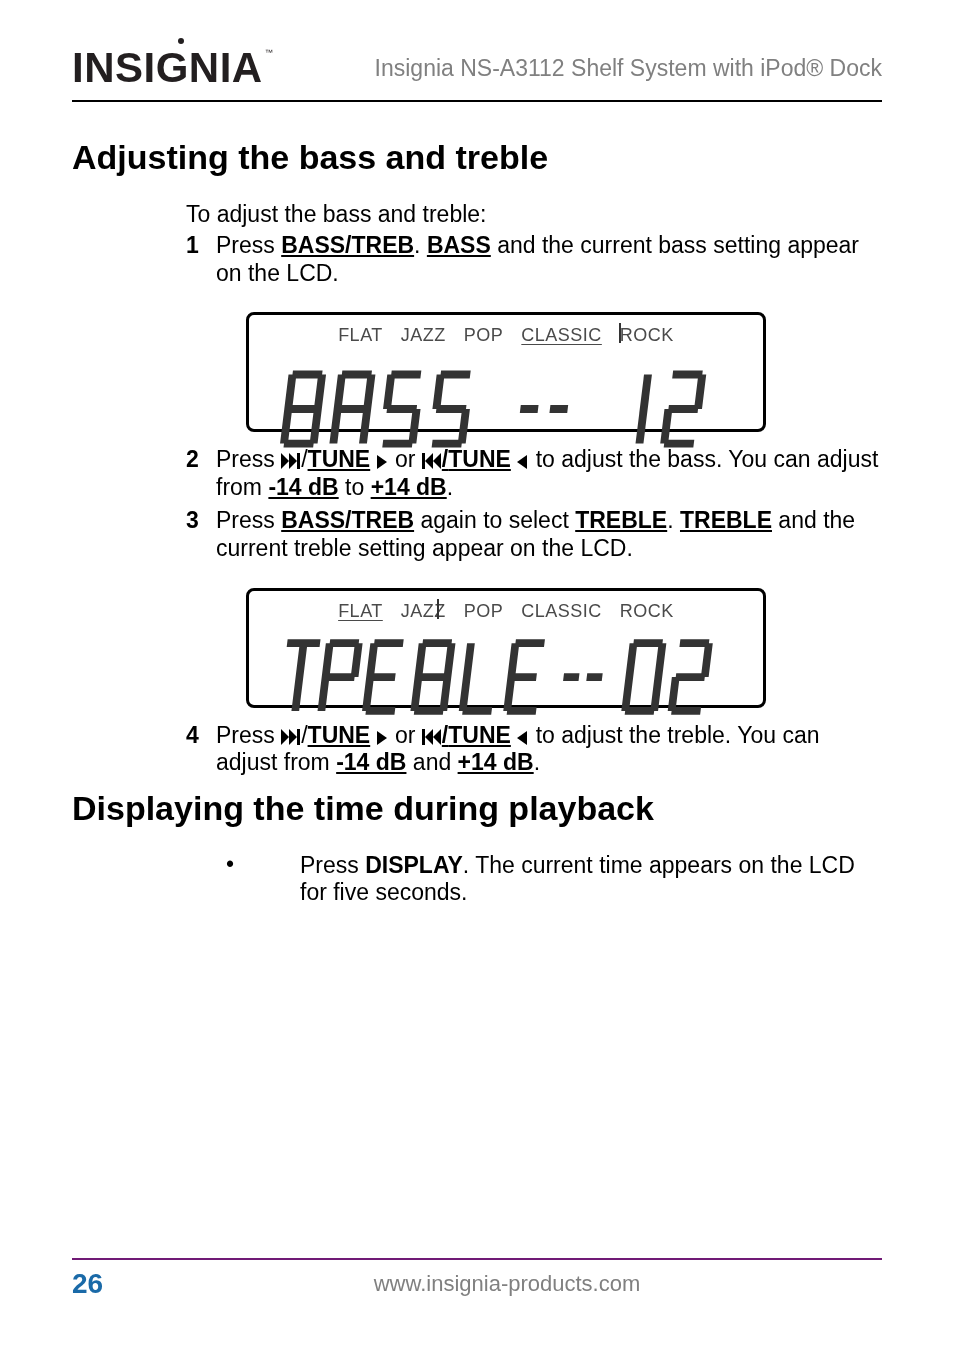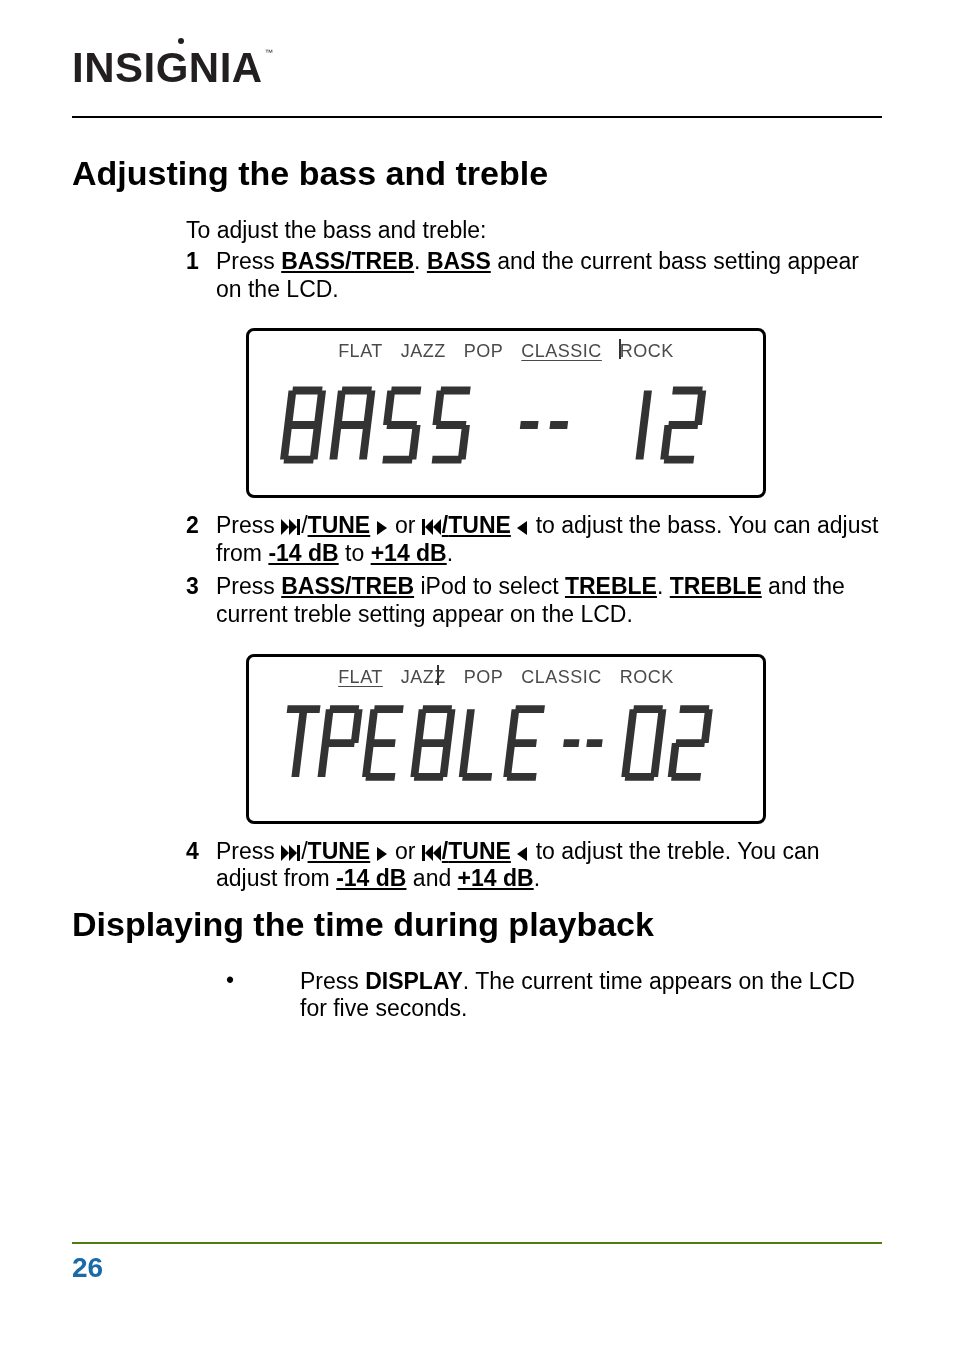--- a/index.html
+++ b/index.html
@@ -5,7 +5,7 @@
   * { box-sizing: border-box; margin: 0; padding: 0; }
   html, body { width: 954px; height: 1352px; background: #fff; font-family: Arial, Helvetica, sans-serif; color: #000; }
   .page { width: 954px; height: 1352px; position: relative; padding: 44px 72px 0 72px; }
-  .header-row { display: flex; align-items: center; justify-content: space-between; border-bottom: 2px solid #000; padding-bottom: 24px; margin-bottom: 36px; }
+  .header-row { display: flex; align-items: center; justify-content: space-between; border-bottom: 2px solid #000; padding-bottom: 8px; margin-bottom: 36px; }
   .logo { display: flex; align-items: flex-start; }
   .logo-text { font-family: Arial, Helvetica, sans-serif; font-weight: 900; font-size: 42px; letter-spacing: 0.5px; color: #231f20; position: relative; }
   .logo-dot { position: absolute; top: -6px; left: 106px; width: 6px; height: 6px; background: #231f20; border-radius: 50%; }

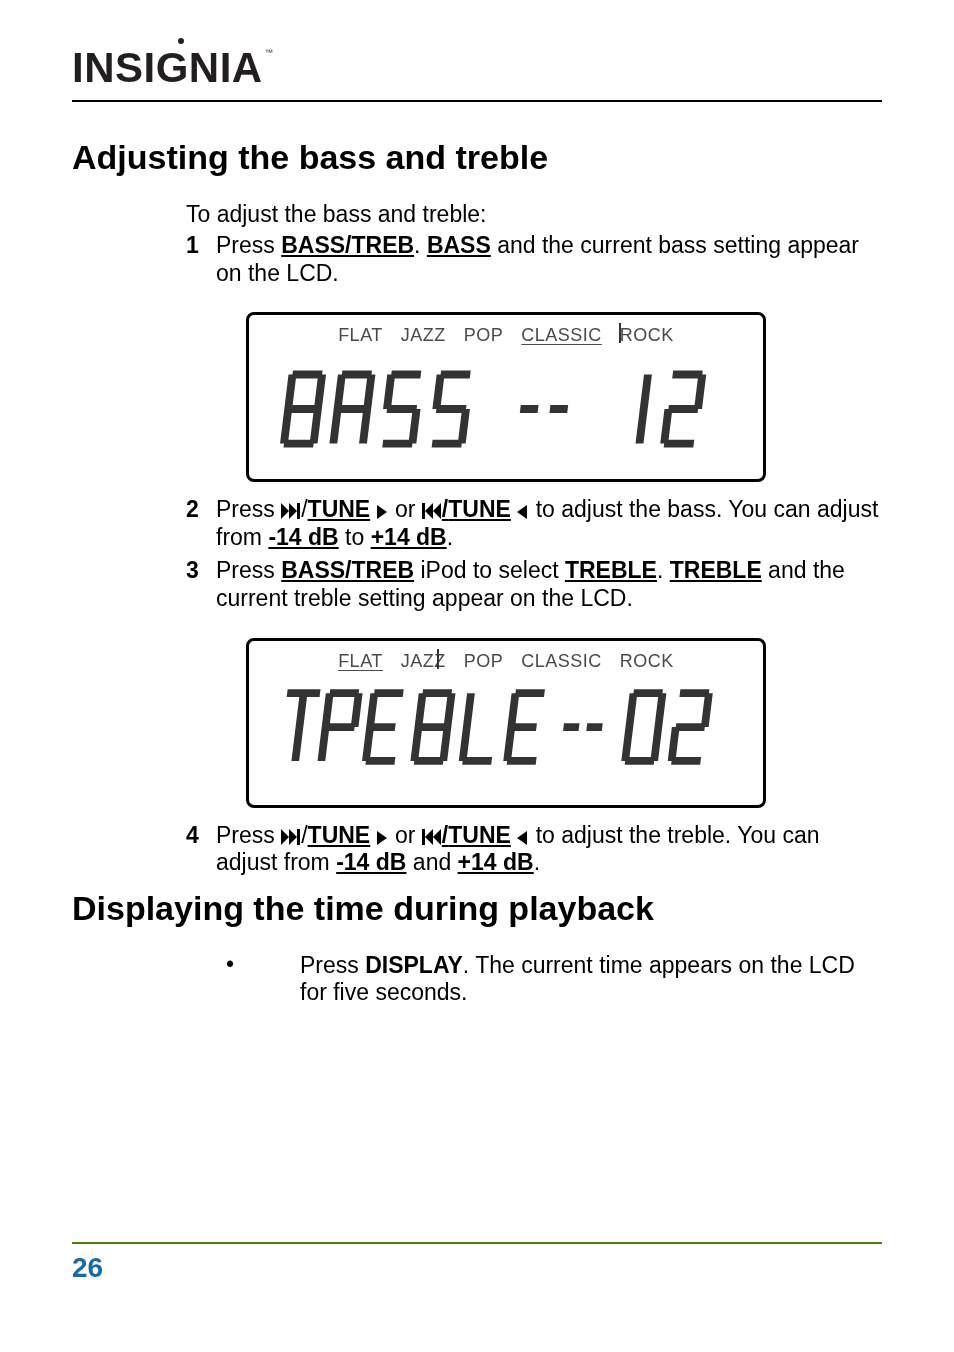--- a/index.html
+++ b/index.html
@@ -45,6 +45,7 @@
         <span>INSIGNIA</span><span class="logo-dot"></span><span class="logo-tm">™</span>
       </span>
     </div>
+    <div class="header-title">Insignia NS-A3112 Shelf System with iPod® Dock</div>
   </div>
 
   <h2 class="section">Adjusting the bass and treble</h2>

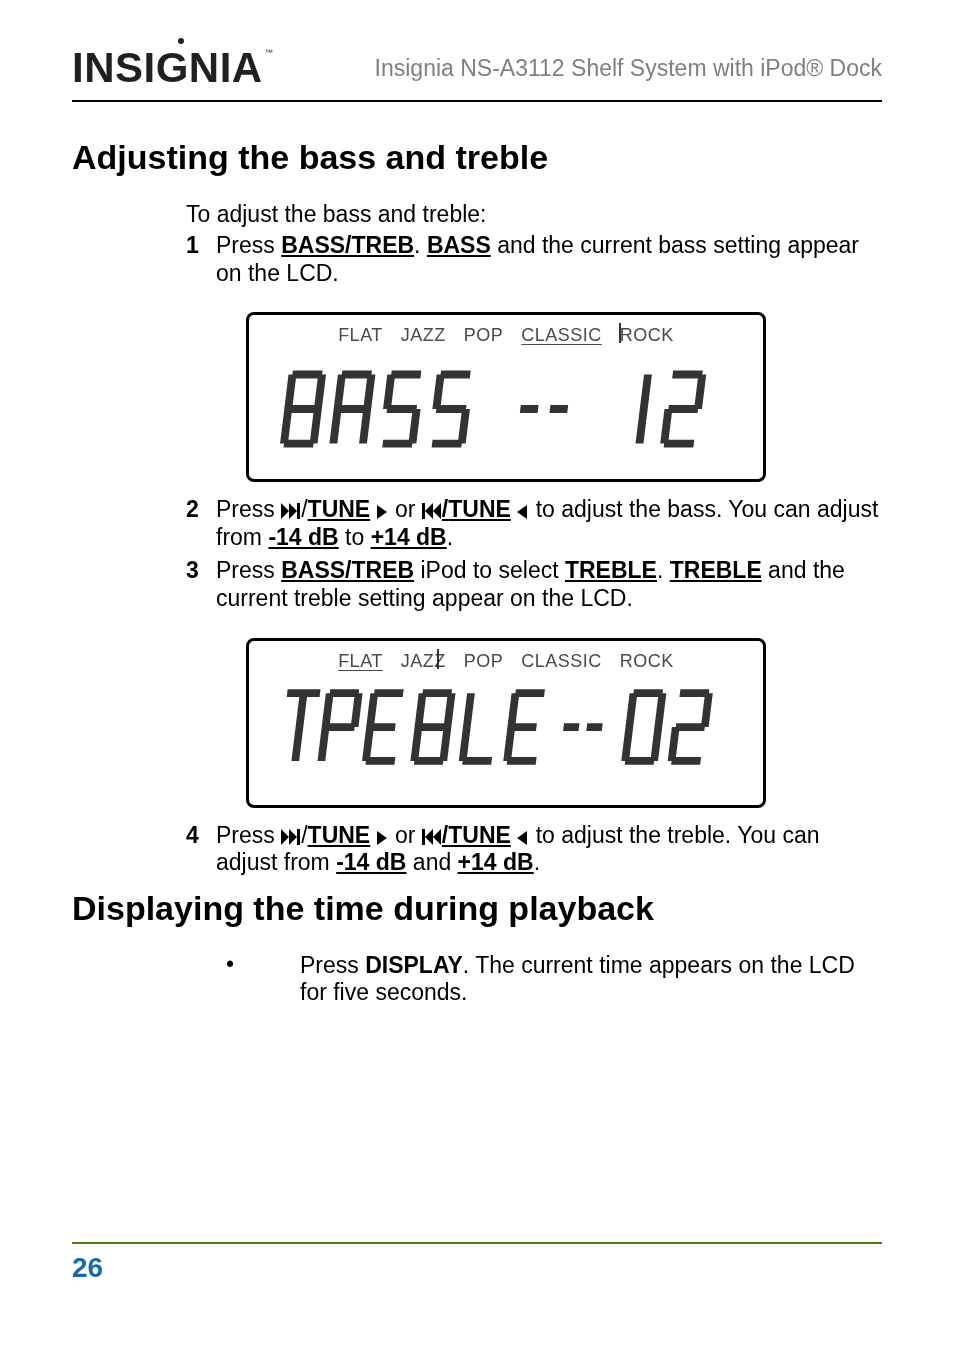--- a/index.html
+++ b/index.html
@@ -22,7 +22,7 @@
   .bullet .dot { width: 26px; flex: 0 0 26px; font-size: 23px; line-height: 1.1; }
   .bullet .btxt { font-size: 23px; line-height: 1.2; margin-left: 48px; }
   .lcd-wrap { margin: 14px 0 14px 60px; }
-  .lcd { width: 520px; height: 170px; border: 3px solid #000; border-radius: 8px; padding: 10px 20px 8px 20px; position: relative; margin-top: 25px; }
+  .lcd { width: 520px; height: 120px; border: 3px solid #000; border-radius: 8px; padding: 10px 20px 8px 20px; position: relative; margin-top: 25px; }
   .lcd-top { display: flex; gap: 14px; justify-content: center; font-family: Arial, sans-serif; font-size: 18px; font-weight: 400; color: #4a4a4a; letter-spacing: 0.5px; }
   .lcd-top .item { padding: 0 2px; }
   .lcd-top .sel { text-decoration: underline; text-underline-offset: 3px; }

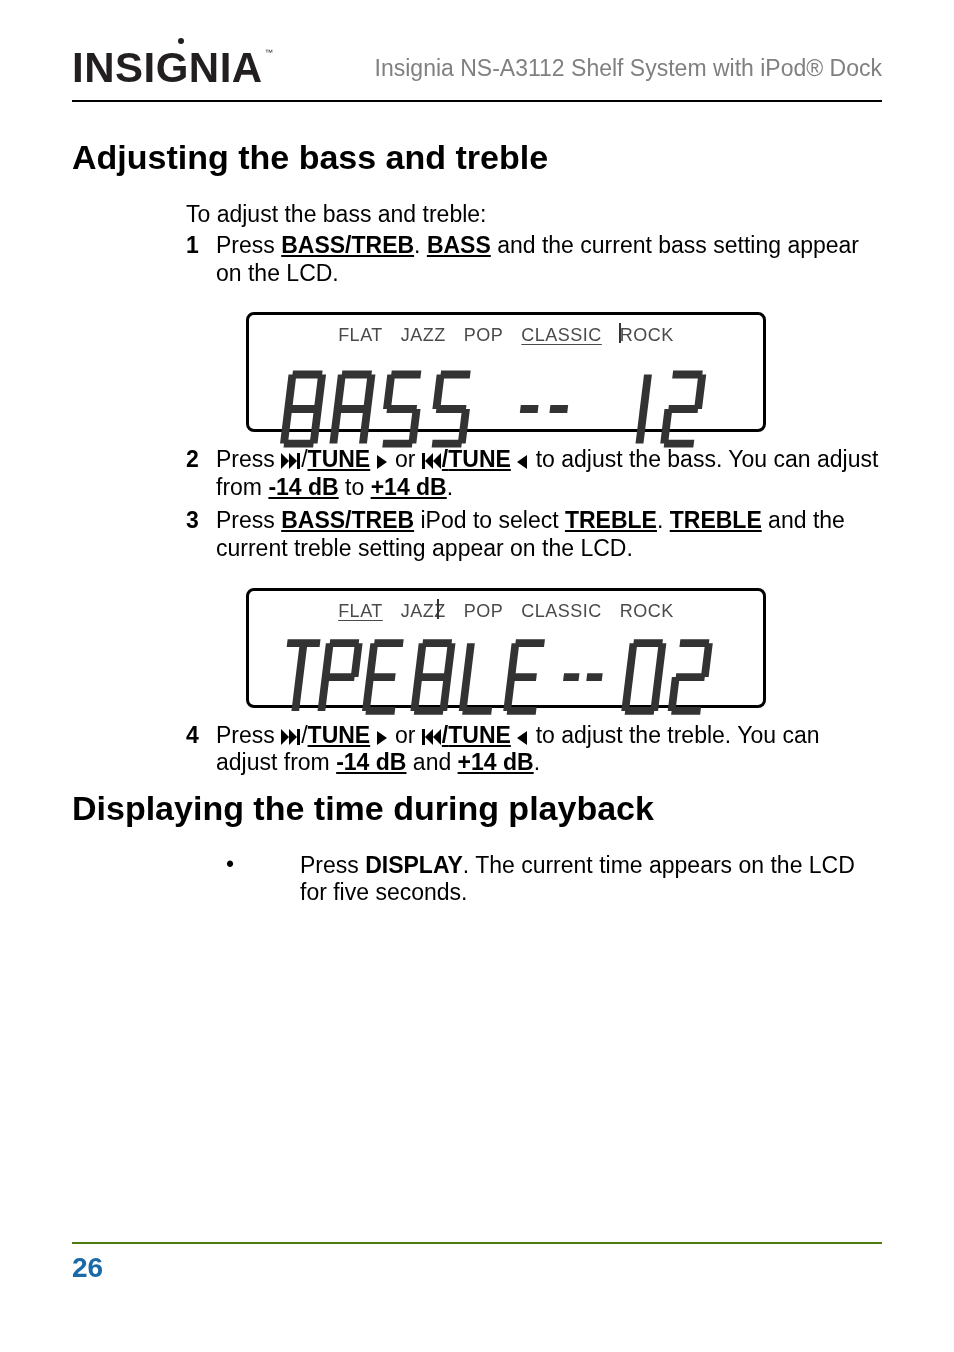--- a/index.html
+++ b/index.html
@@ -121,7 +121,7 @@
     <div class="step">
       <div class="step-num">3</div>
       <div class="step-body">
-        <span>Press </span><b>BASS/TREB</b><span> iPod to select </span><b>TREBLE</b><span>. </span><b>TREBLE</b><span> and the current treble setting appear on the LCD.</span>
+        <span>Press </span><b>BASS/TREB</b><span> again to select </span><b>TREBLE</b><span>. </span><b>TREBLE</b><span> and the current treble setting appear on the LCD.</span>
       </div>
     </div>
 

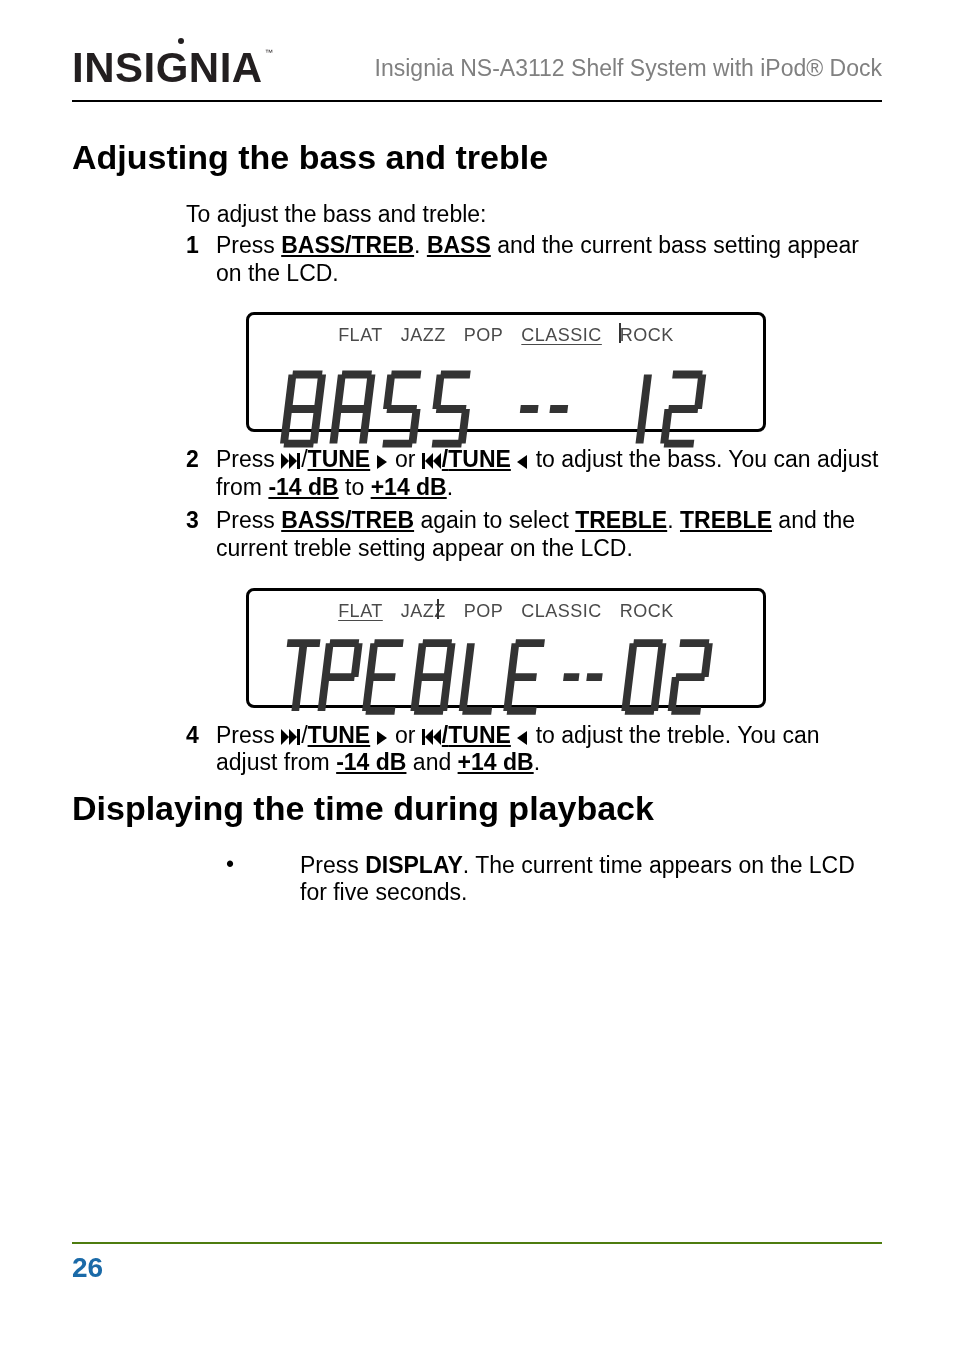--- a/index.html
+++ b/index.html
@@ -30,7 +30,7 @@
   .seg-row { display: flex; gap: 4px; margin-top: 18px; height: 92px; align-items: flex-end; }
   .seg-row.d2 { margin-top: 10px; }
   .icon-ff, .icon-rw, .icon-play, .icon-playrev { display: inline-block; vertical-align: -2px; }
-  .footer { position: absolute; bottom: 68px; left: 72px; right: 72px; border-top: 2px solid #4d7c0f; padding-top: 8px; display: flex; align-items: center; }
+  .footer { position: absolute; bottom: 52px; left: 72px; right: 72px; border-top: 2px solid #701a75; padding-top: 8px; display: flex; align-items: center; }
   .pageno { color: #1a6aa8; font-weight: 700; font-size: 28px; width: 60px; }
   .footerurl { flex: 1; text-align: center; color: #808080; font-size: 22px; }
 </style>

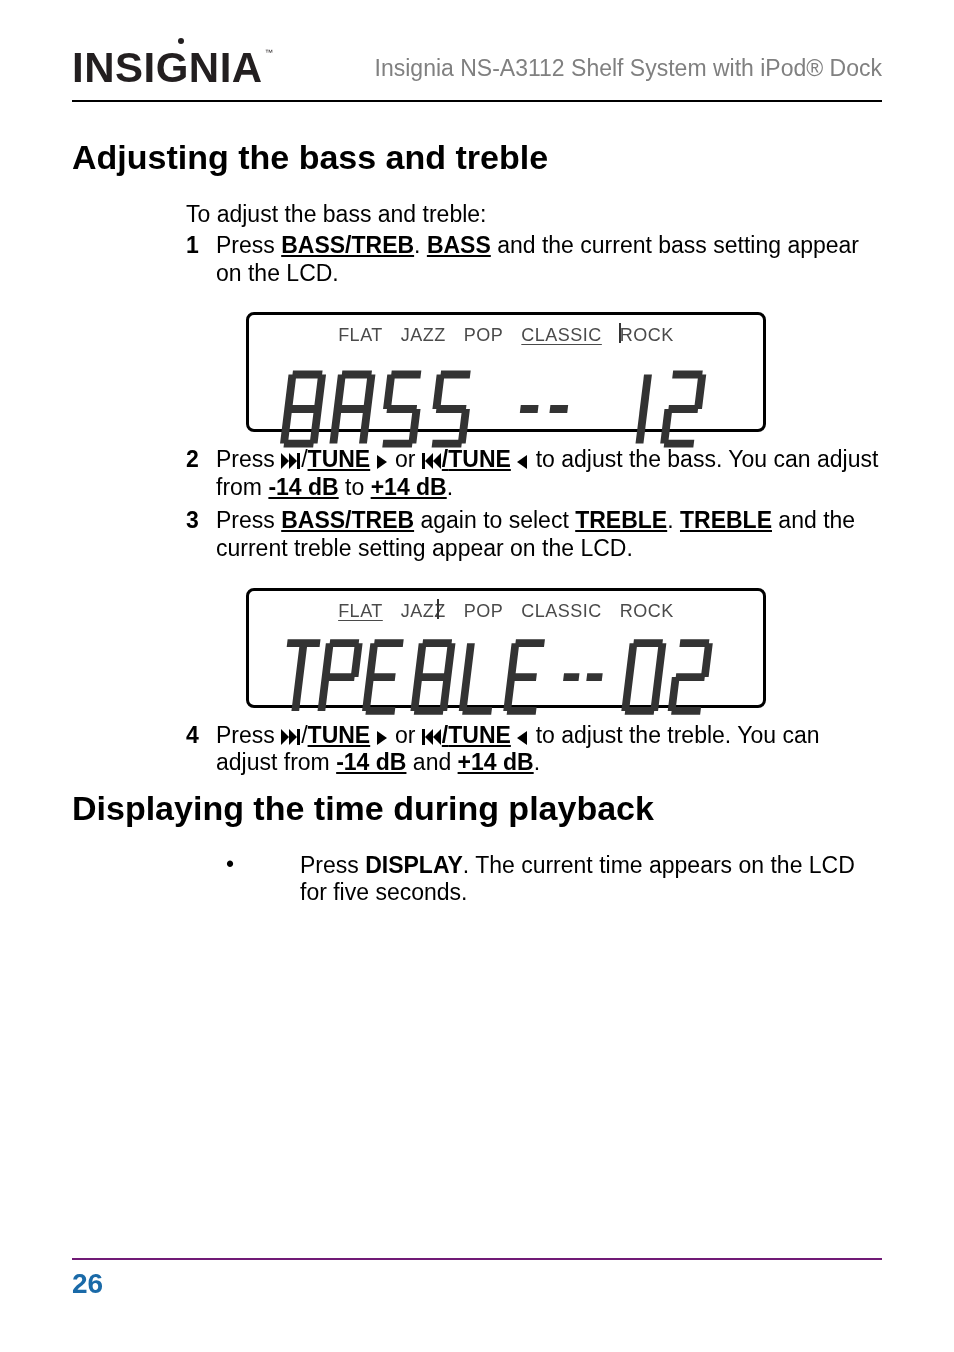--- a/index.html
+++ b/index.html
@@ -201,6 +201,7 @@
 
   <div class="footer">
     <div class="pageno">26</div>
+    <div class="footerurl">www.insignia-products.com</div>
   </div>
 
 </div>

